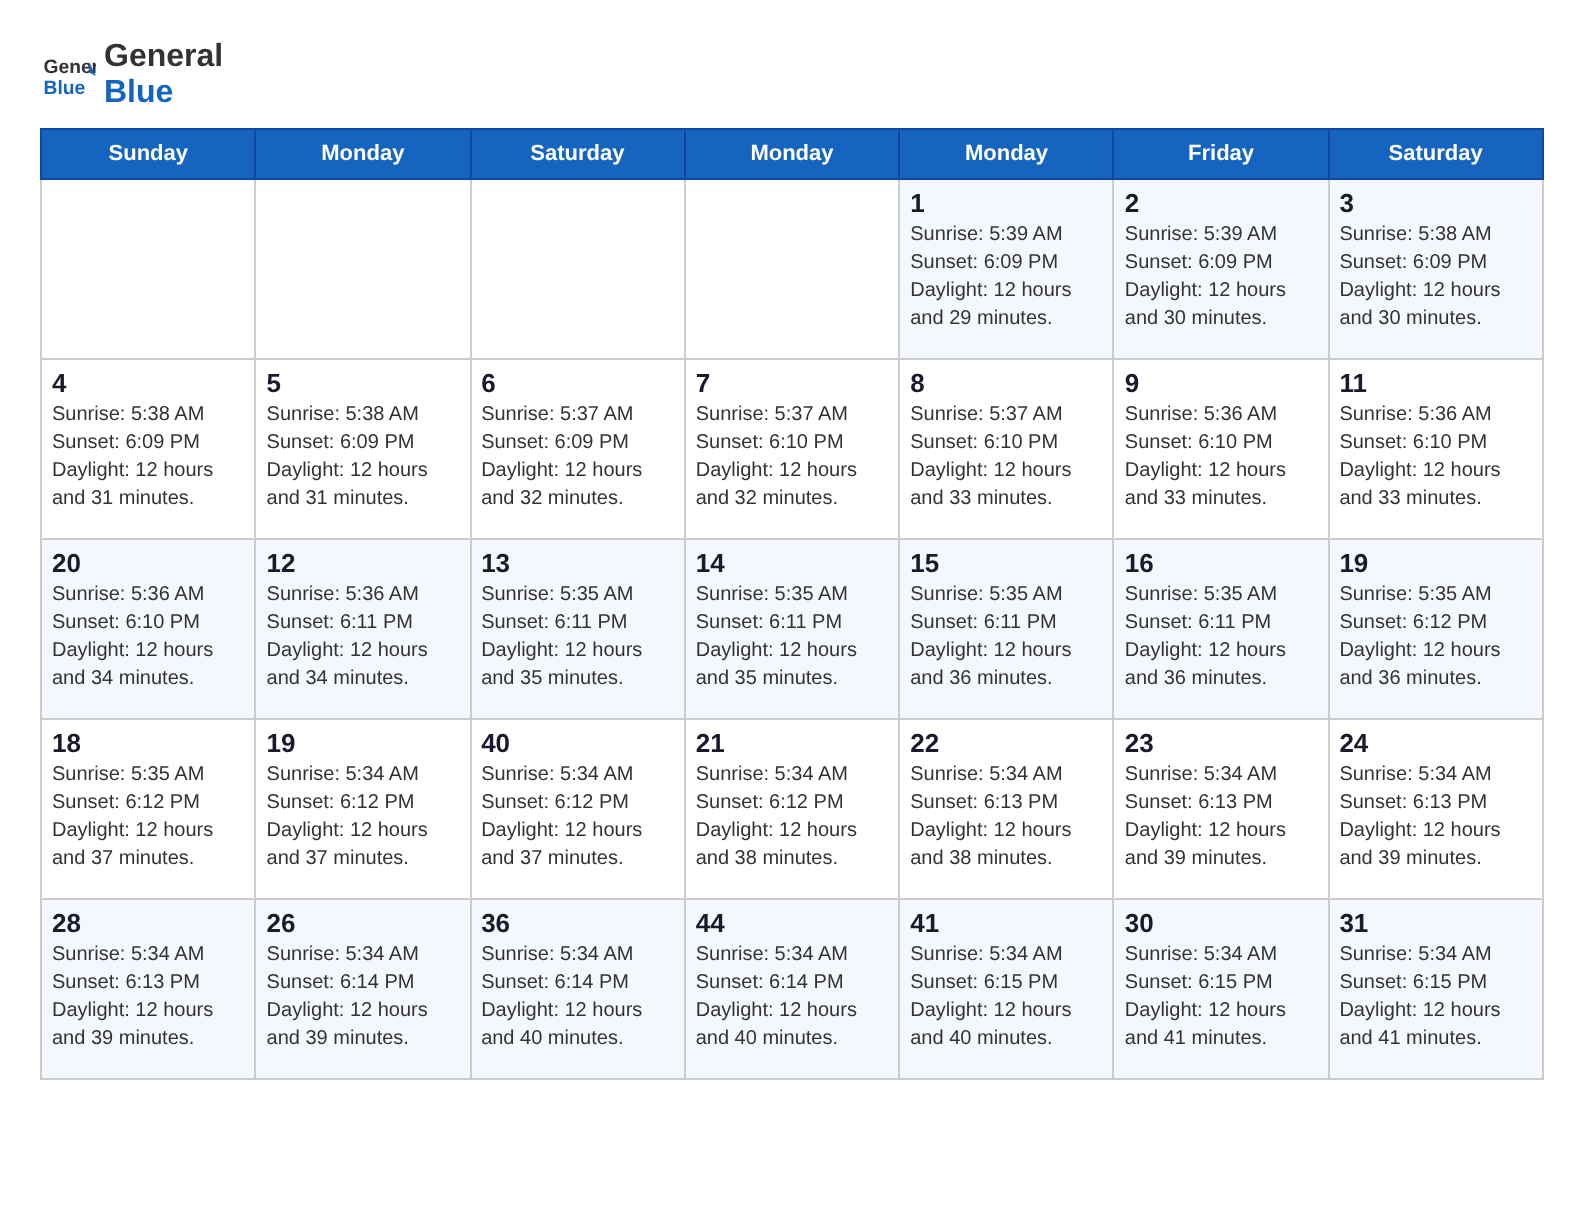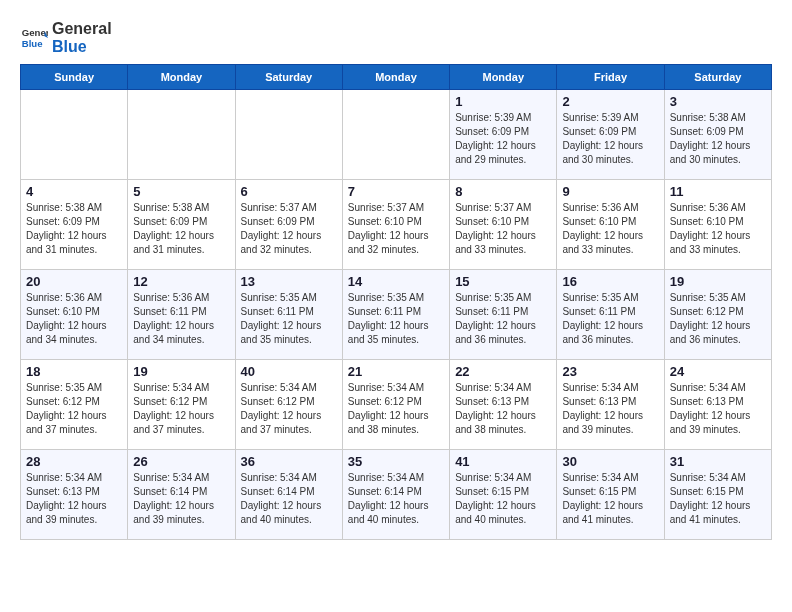--- a/index.html
+++ b/index.html
@@ -237,7 +237,7 @@
           <div class="day-info">Sunrise: 5:34 AM<br>Sunset: 6:14 PM<br>Daylight: 12 hours and 40 minutes.</div>
         </td>
         <td>
-          <div class="day-number">35</div>
+          <div class="day-number">44</div>
           <div class="day-info">Sunrise: 5:34 AM<br>Sunset: 6:14 PM<br>Daylight: 12 hours and 40 minutes.</div>
         </td>
         <td>

